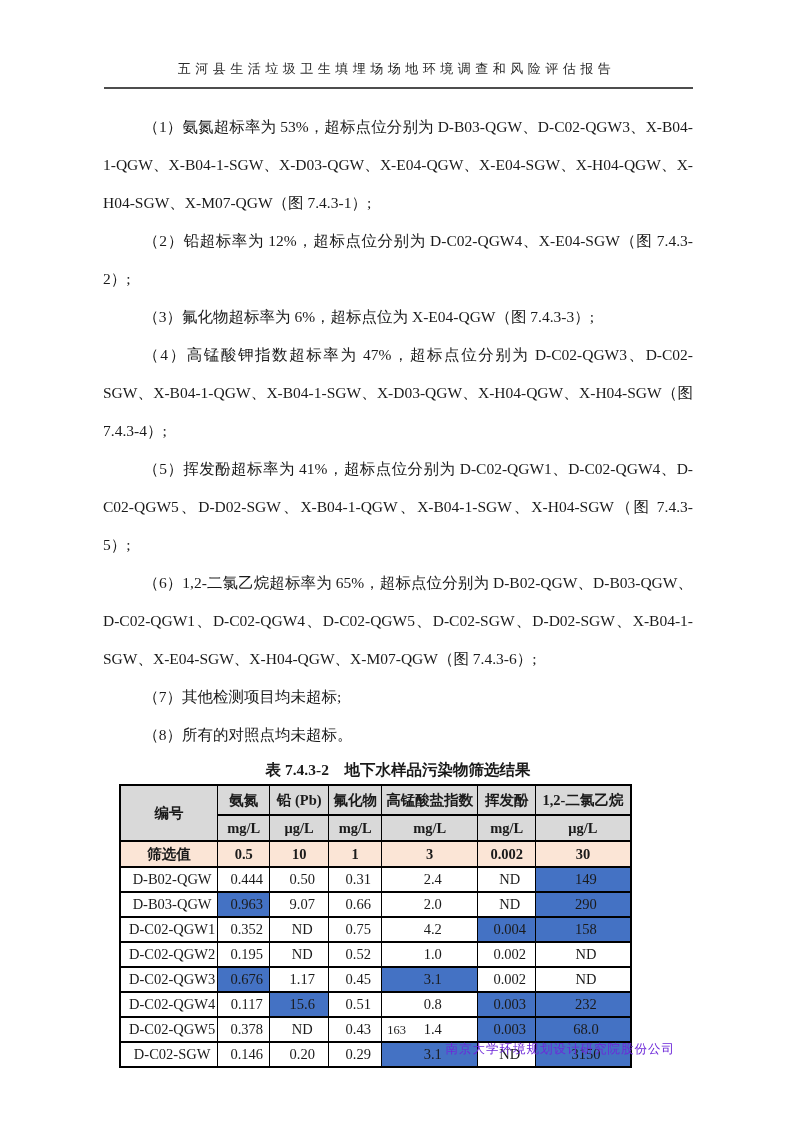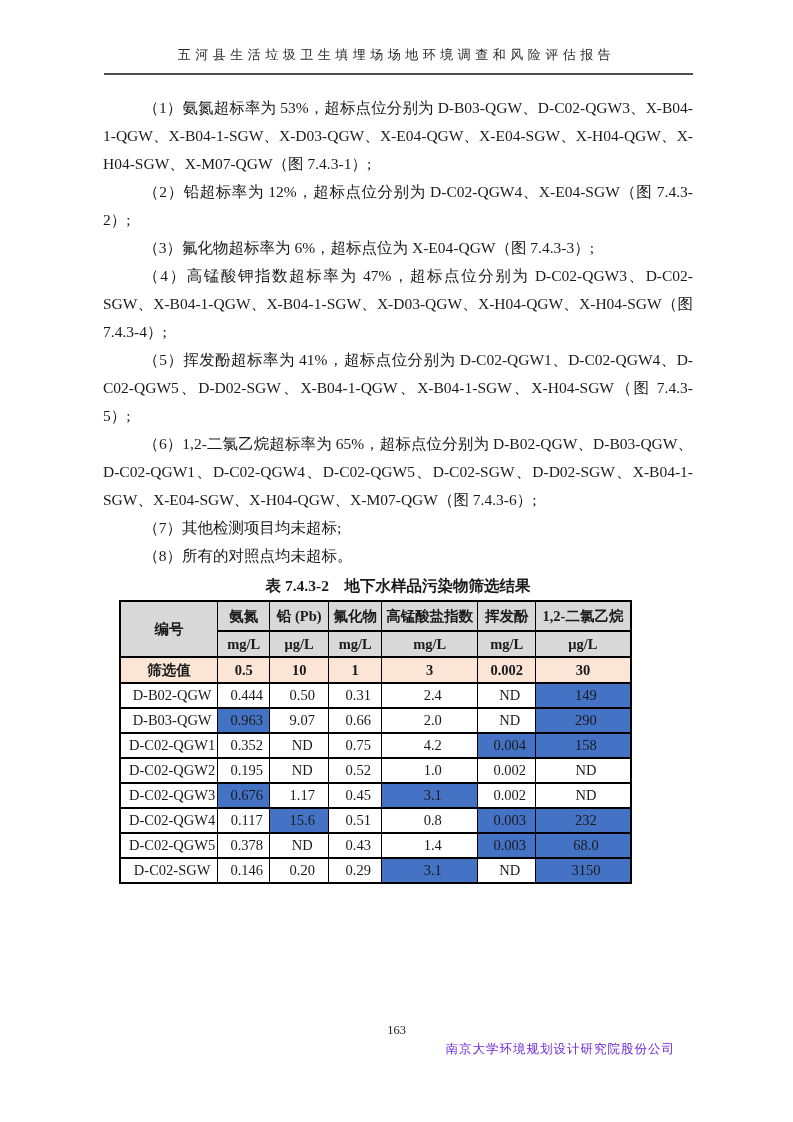--- a/index.html
+++ b/index.html
@@ -17,7 +17,7 @@
   }
   
   .hdr-title {
-    padding-top: 46px;
+    padding-top: 60px;
     text-align: center;
     font-size: 13px;
     letter-spacing: 4.5px;

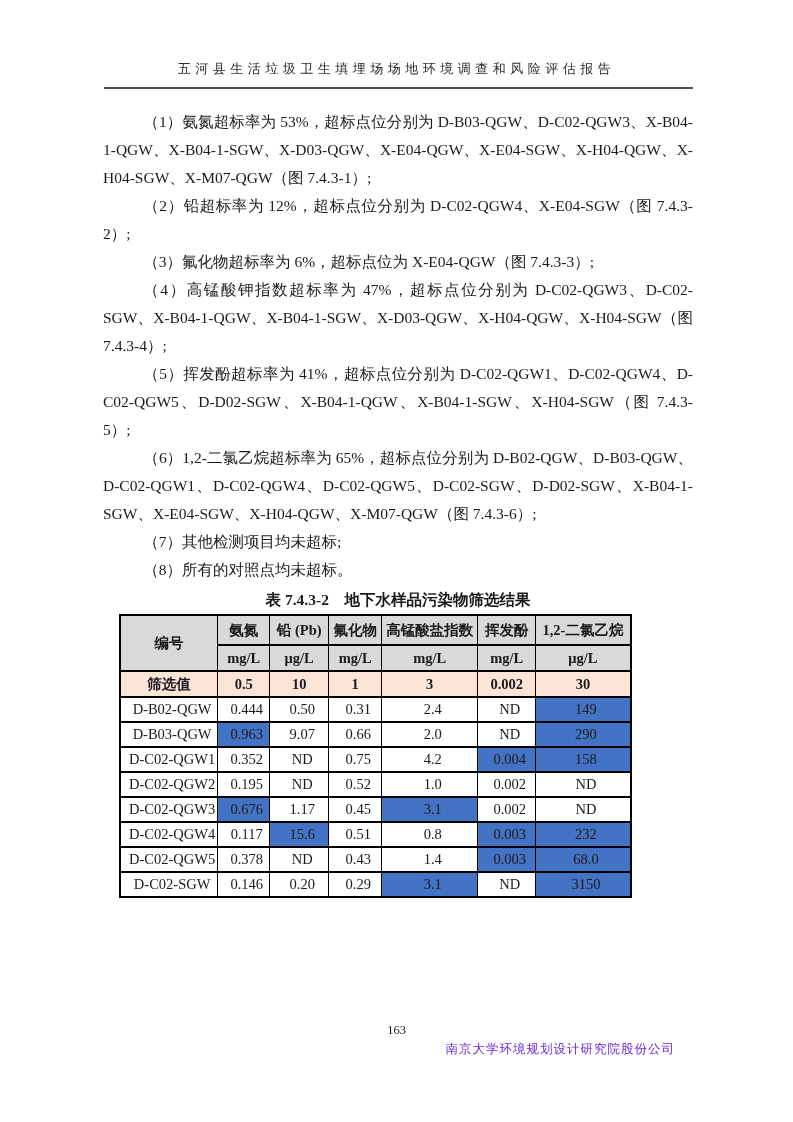--- a/index.html
+++ b/index.html
@@ -34,7 +34,7 @@
   p.para {
     margin: 0;
     font-size: 15.5px;
-    line-height: 28px;
+    line-height: 38px;
     text-align: justify;
     text-indent: 2.6em;
   }

